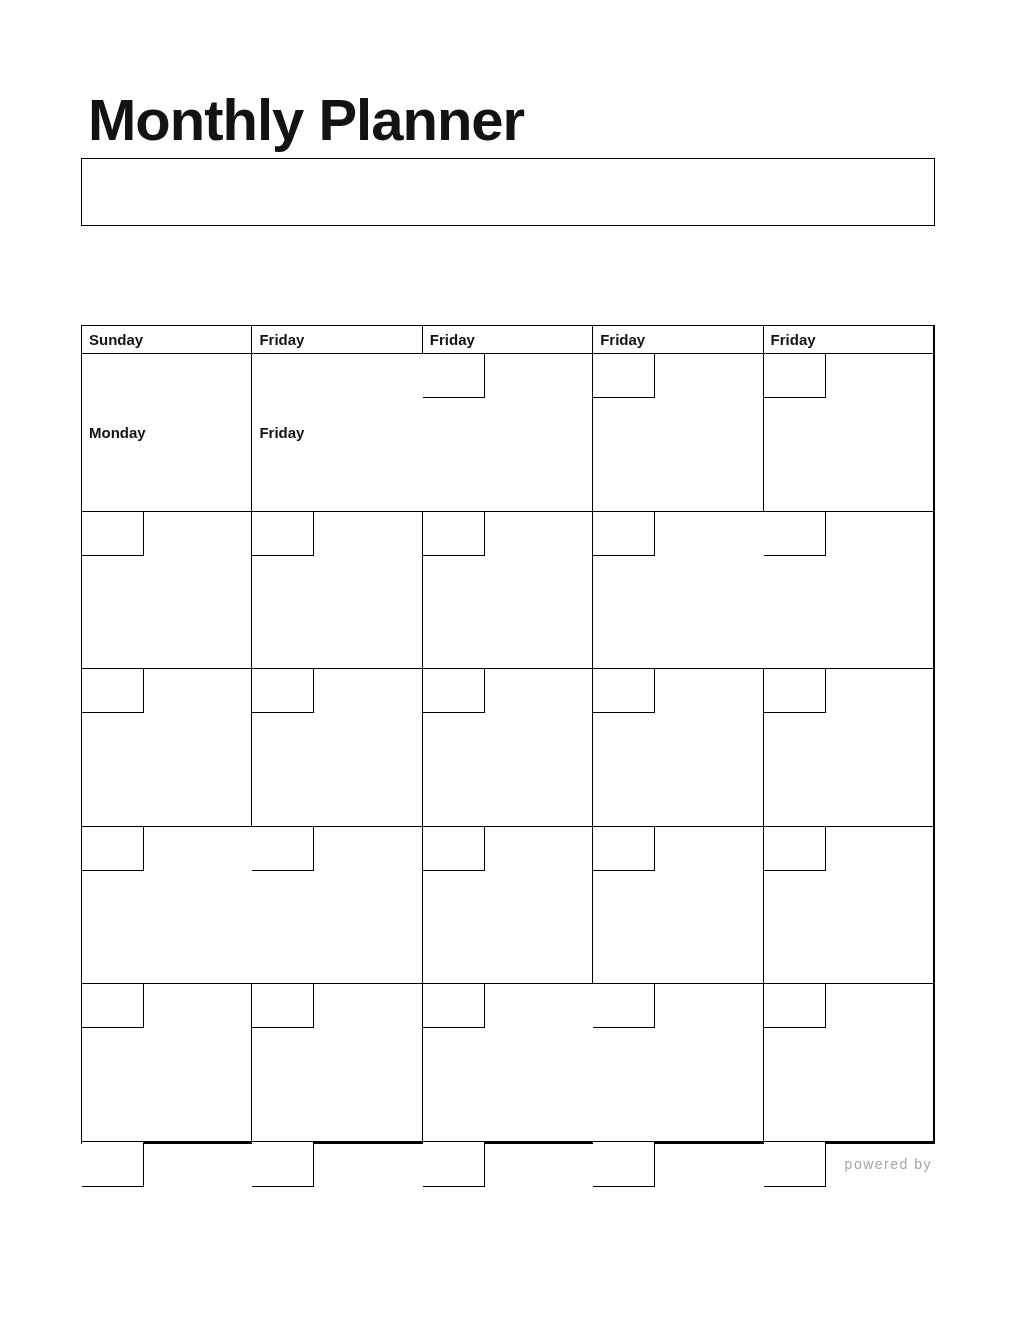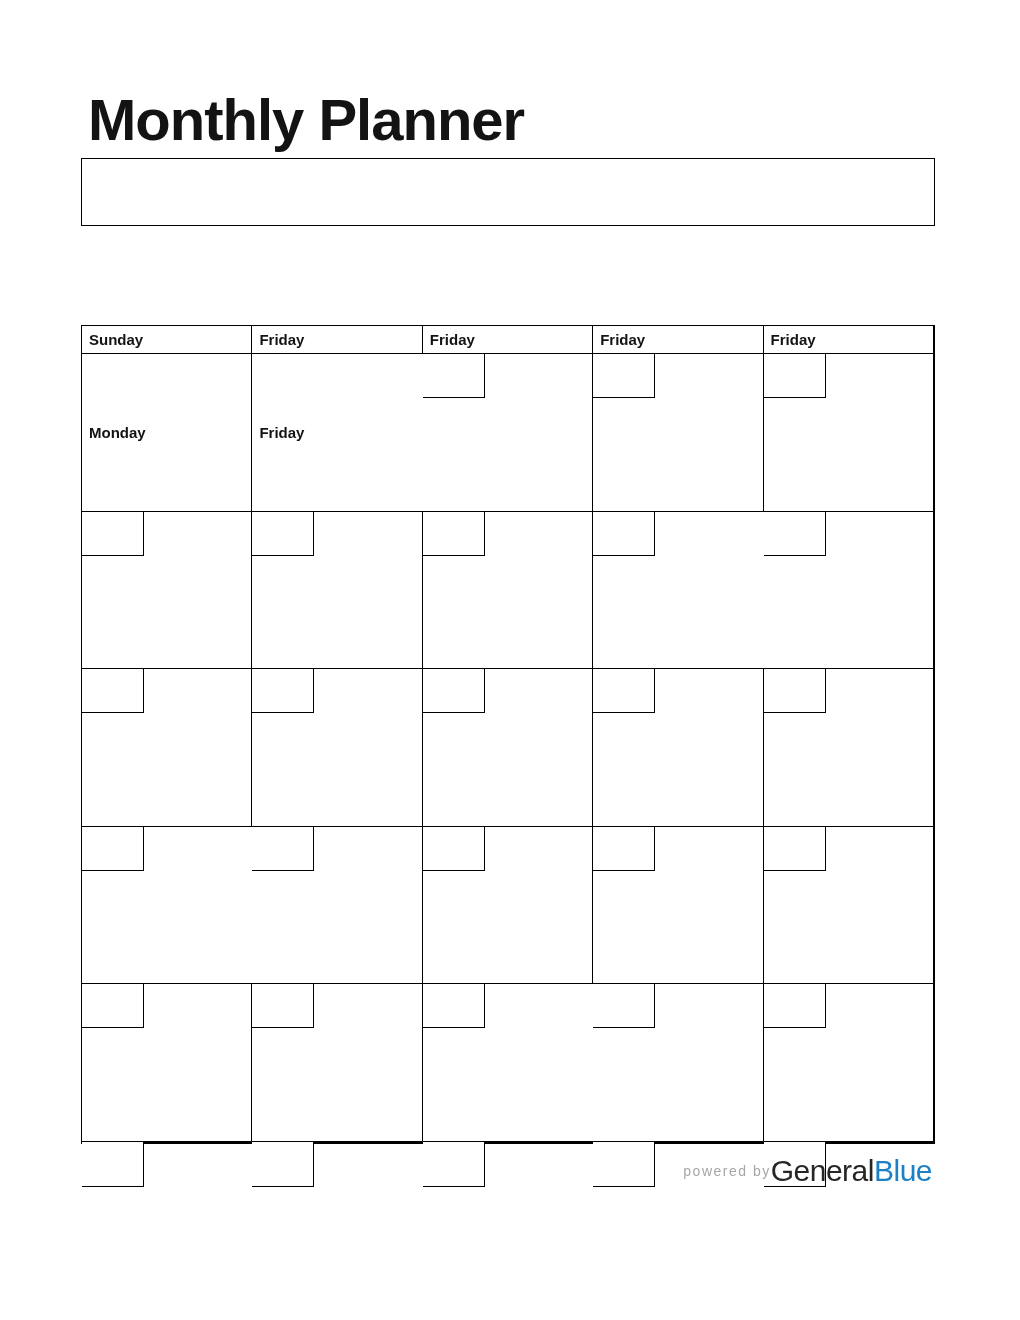--- a/index.html
+++ b/index.html
@@ -66,7 +66,7 @@
   }
   .footer{
     position:absolute;top:1154px;right:88px;
-    display:flex;flex-direction:row;align-items:center;
+    display:flex;flex-direction:column;align-items:center;
   }
   .powered-by{
     font-size:14px;letter-spacing:1.5px;

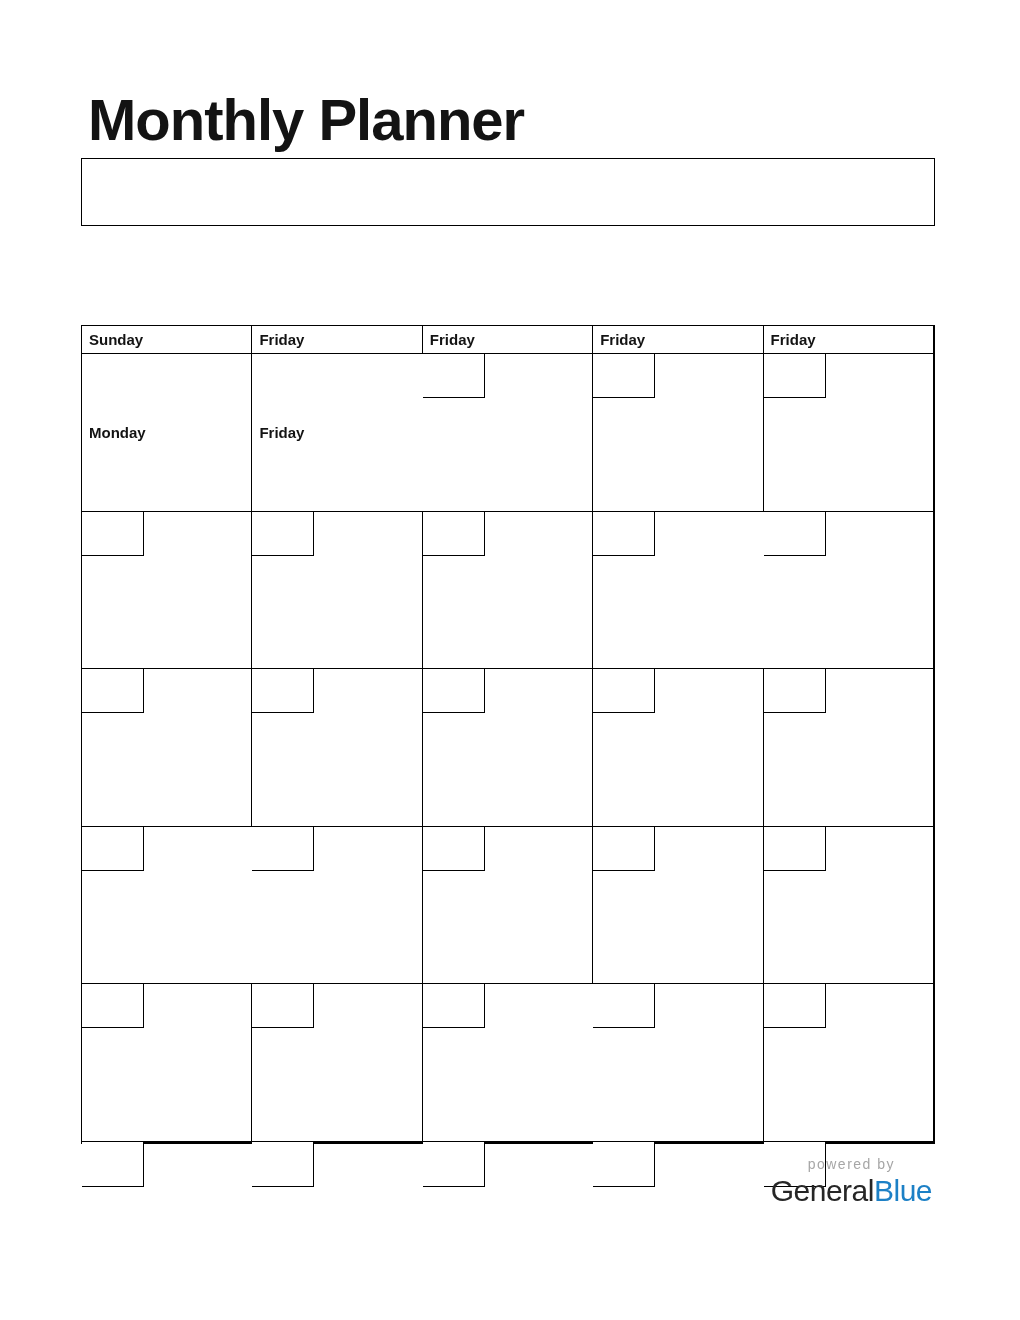--- a/index.html
+++ b/index.html
@@ -206,7 +206,6 @@
 
   <div class="footer">
     <div class="powered-by">powered by</div>
-    <div class="logo"><span class="logo-general">General</span><span class="logo-blue">Blue</span></div>
   </div>
 
 </div>

